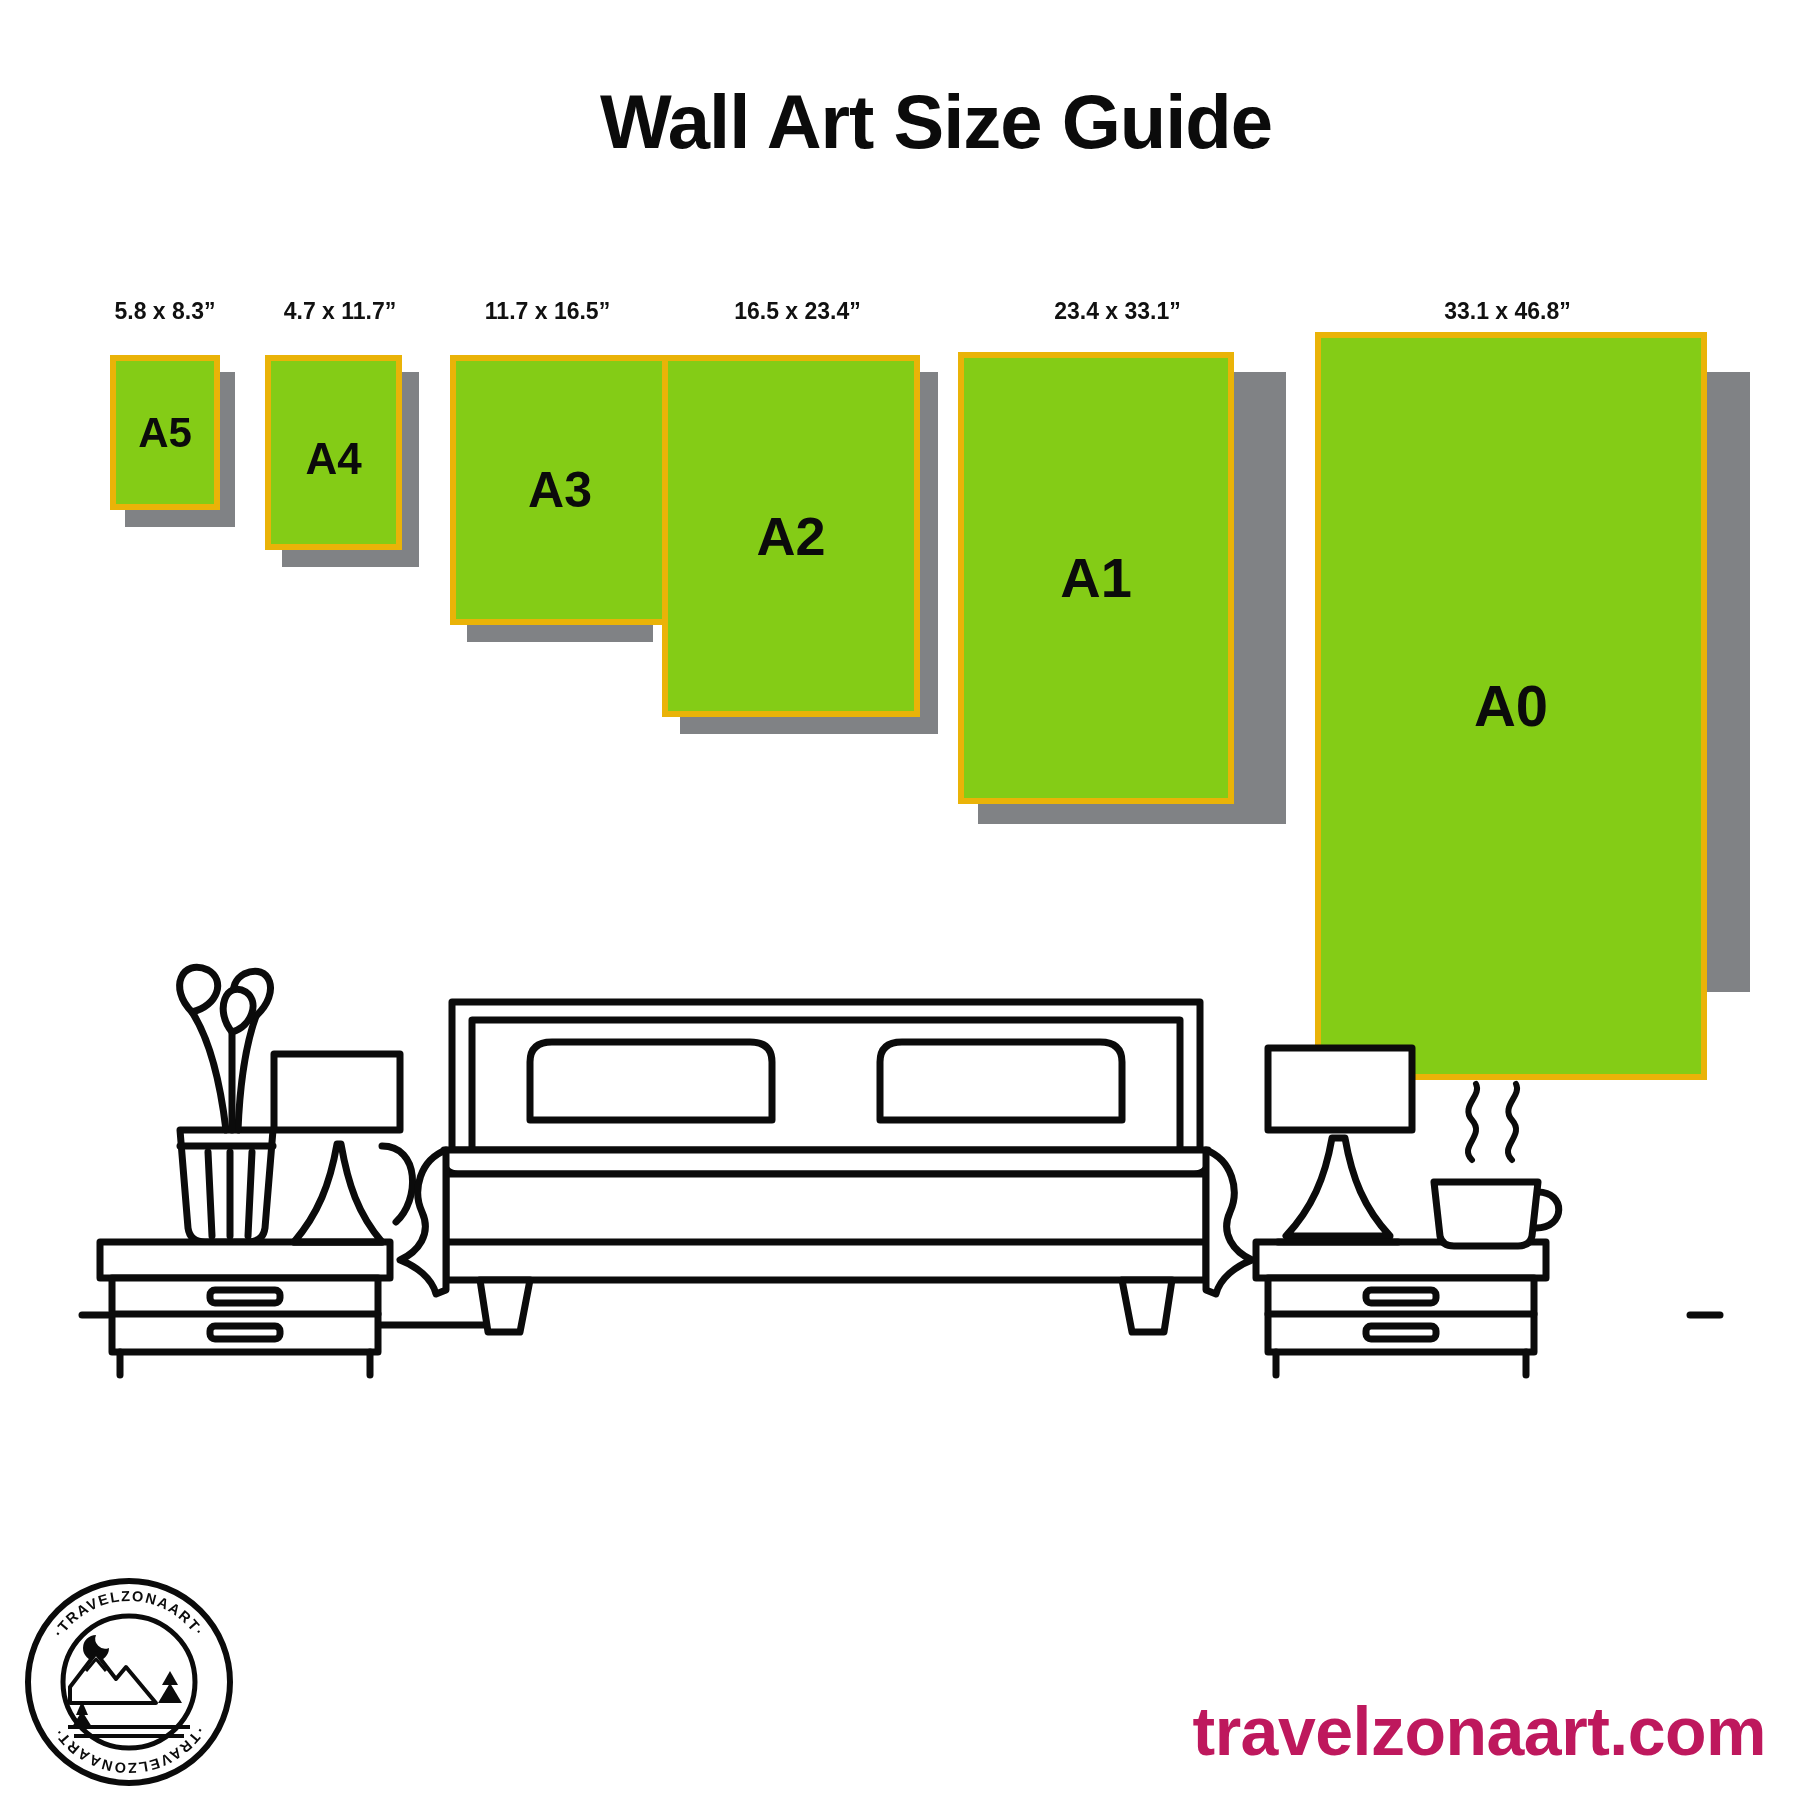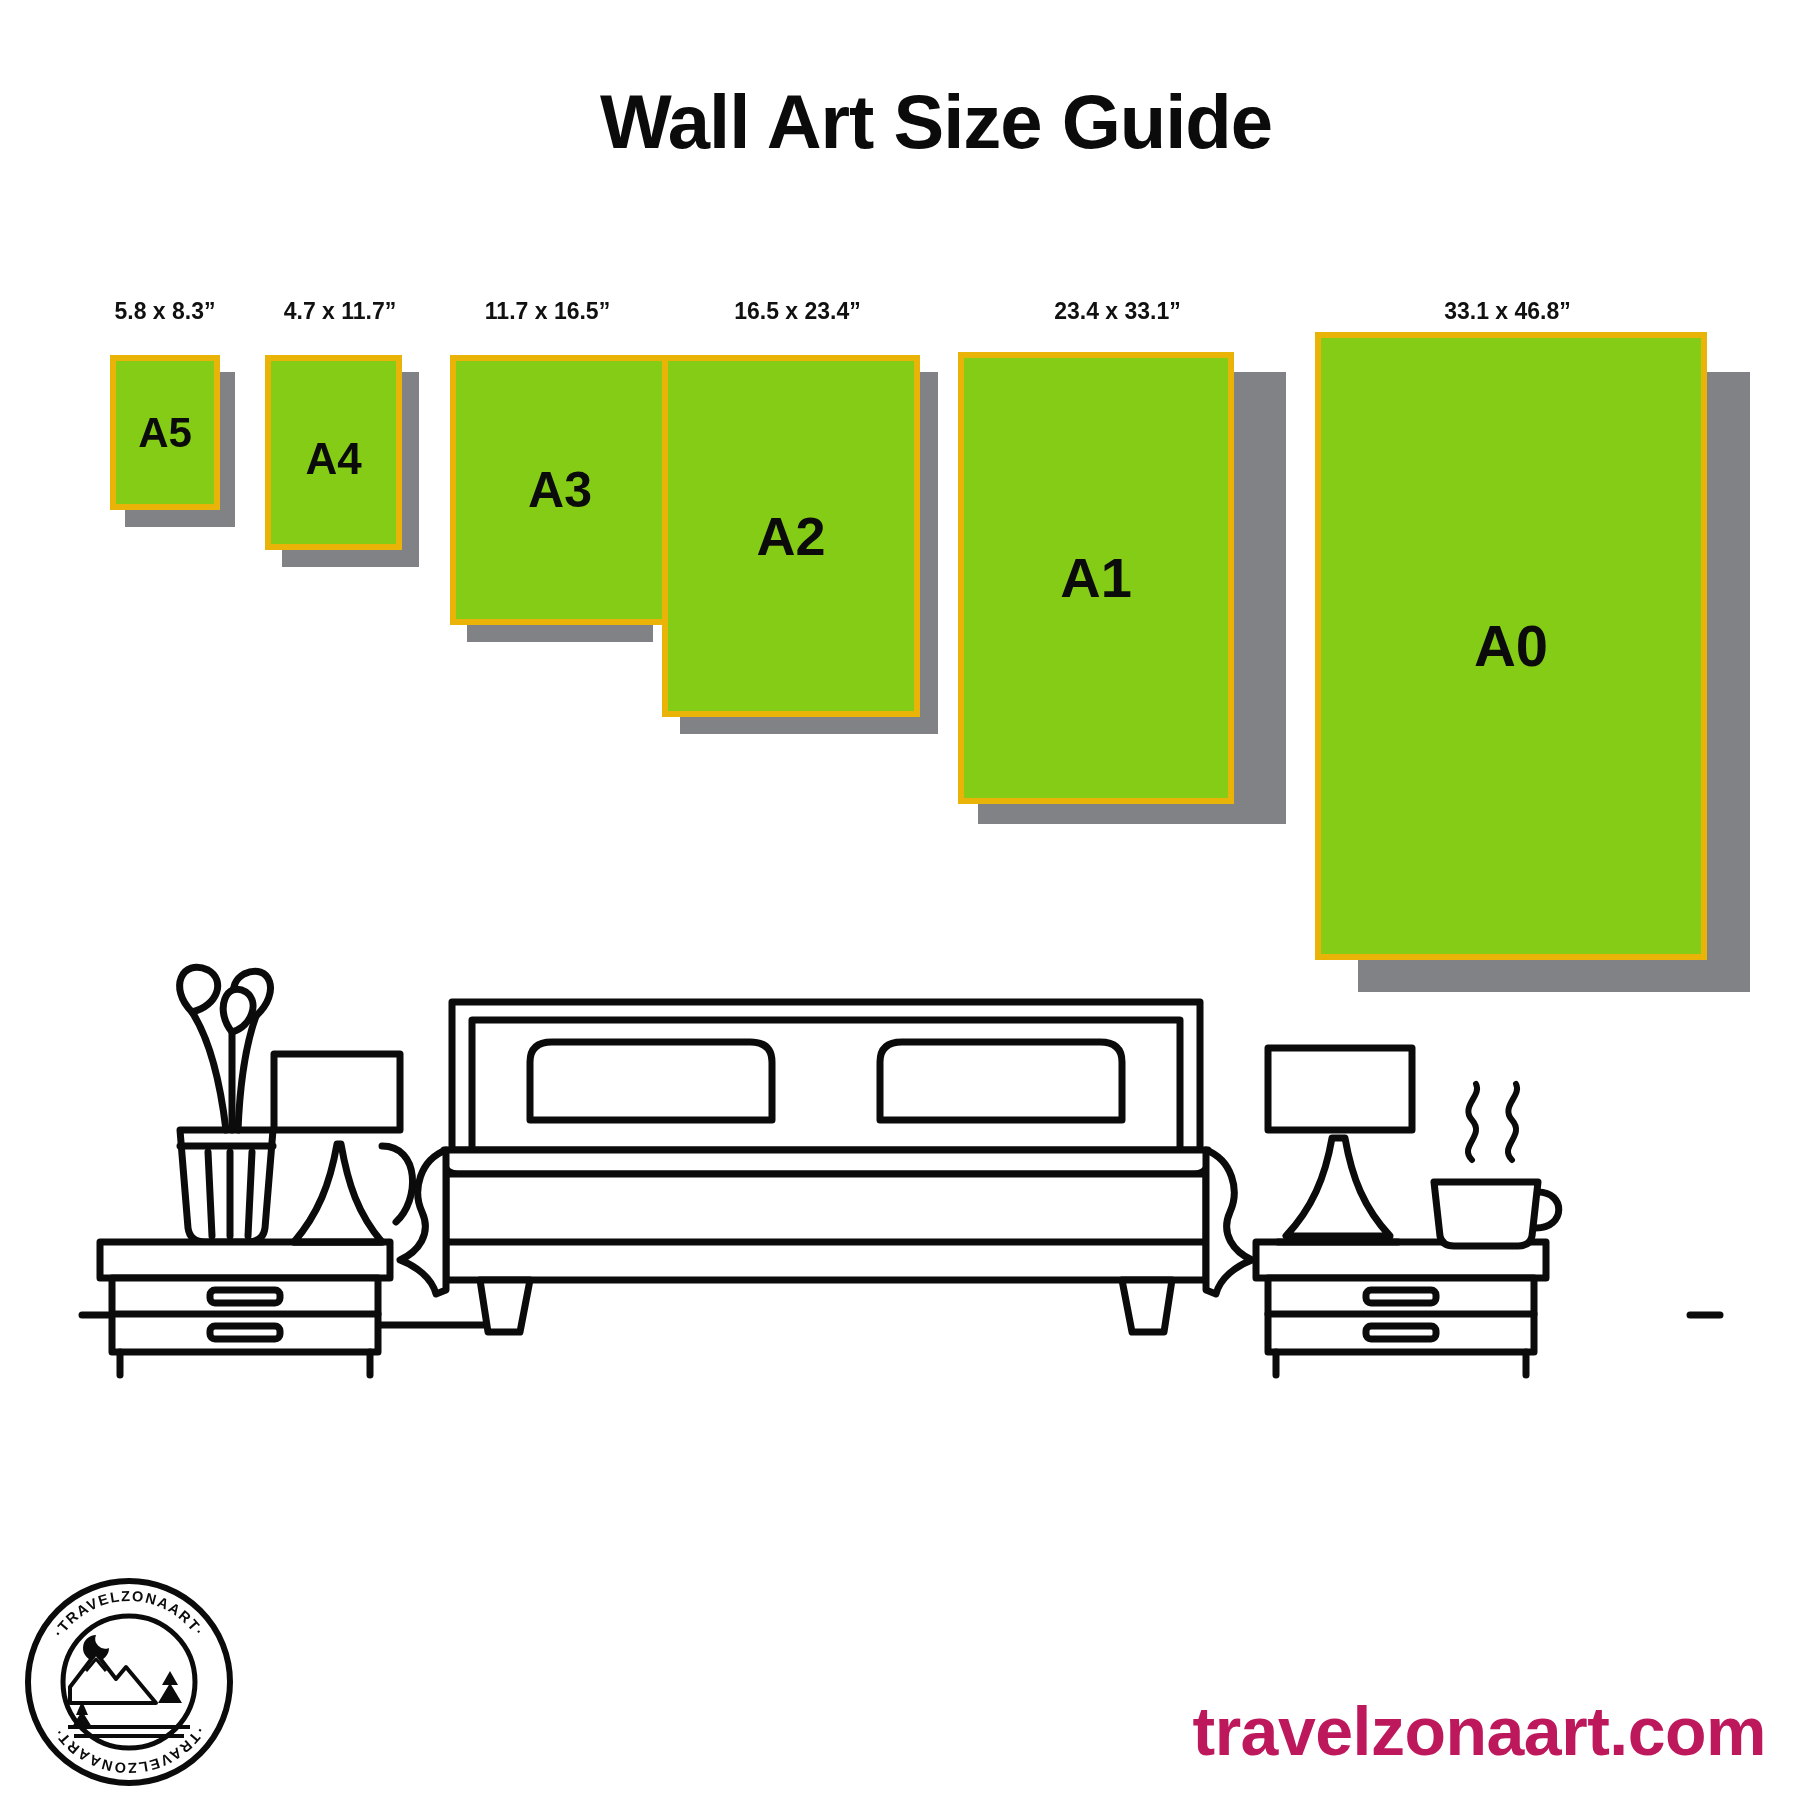--- a/index.html
+++ b/index.html
@@ -150,7 +150,7 @@
   <div class="frame-group">
     <div class="frame-dim" style="left:1400px; top:298px; width:215px;">33.1 x 46.8”</div>
     <div class="frame-shadow" style="left:1358px; top:372px; width:392px; height:620px;"></div>
-    <div class="frame-box" style="left:1315px; top:332px; width:392px; height:628px;">
+    <div class="frame-box" style="left:1315px; top:332px; width:392px; height:748px;">
       <span class="frame-label" style="font-size:58px;">A0</span>
     </div>
   </div>

